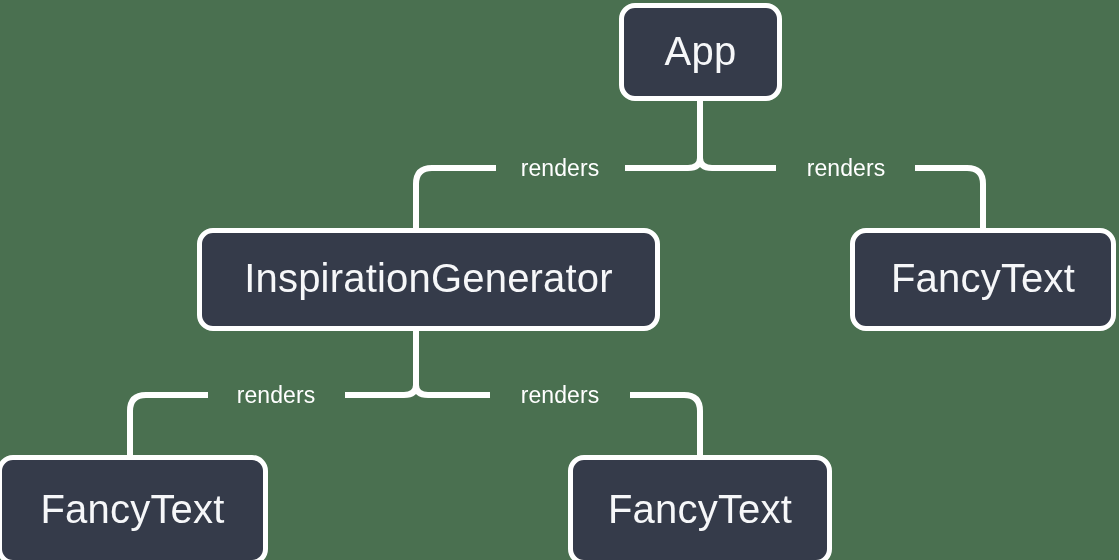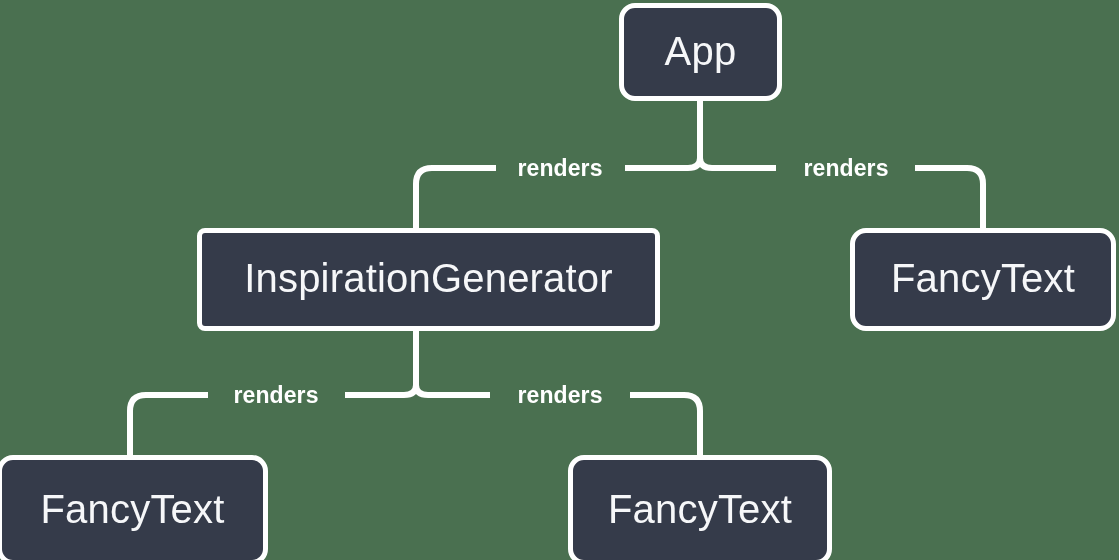--- a/index.html
+++ b/index.html
@@ -50,7 +50,7 @@
     position: absolute;
     color: #ffffff;
     font-size: 23px;
-    font-weight: 700;
+    font-weight: 400;
     line-height: 1;
     white-space: nowrap;
     transform: translate(-50%, -50%);

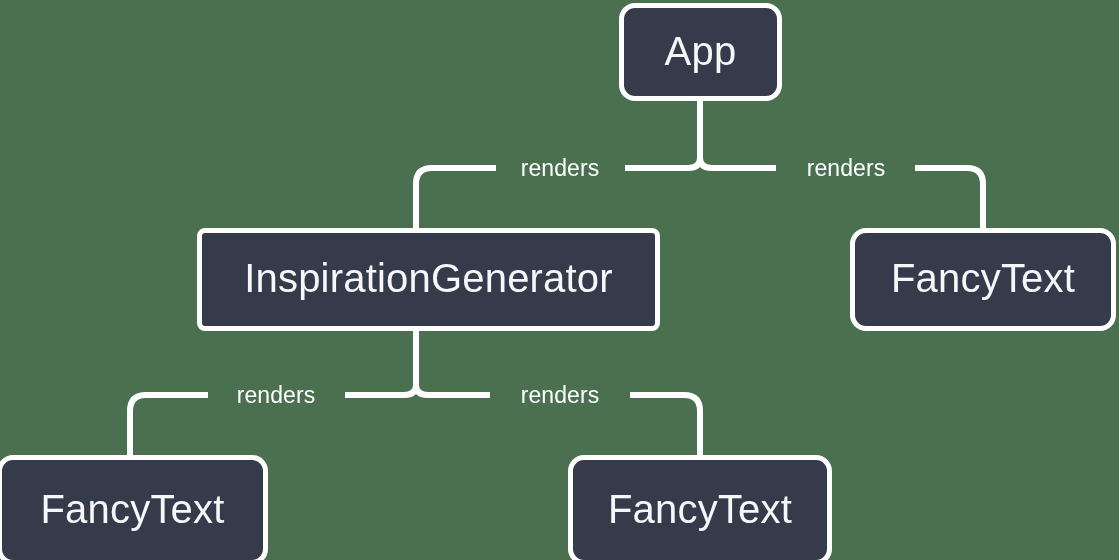--- a/index.html
+++ b/index.html
@@ -91,7 +91,7 @@
     <span class="node-label">App</span>
   </div>
 
-  <div class="node" style="left:197px; top:228px; width:463px; height:103px;border-radius:8px;">
+  <div class="node" style="left:197px; top:228px; width:463px; height:103px;">
     <span class="node-label">InspirationGenerator</span>
   </div>
 

